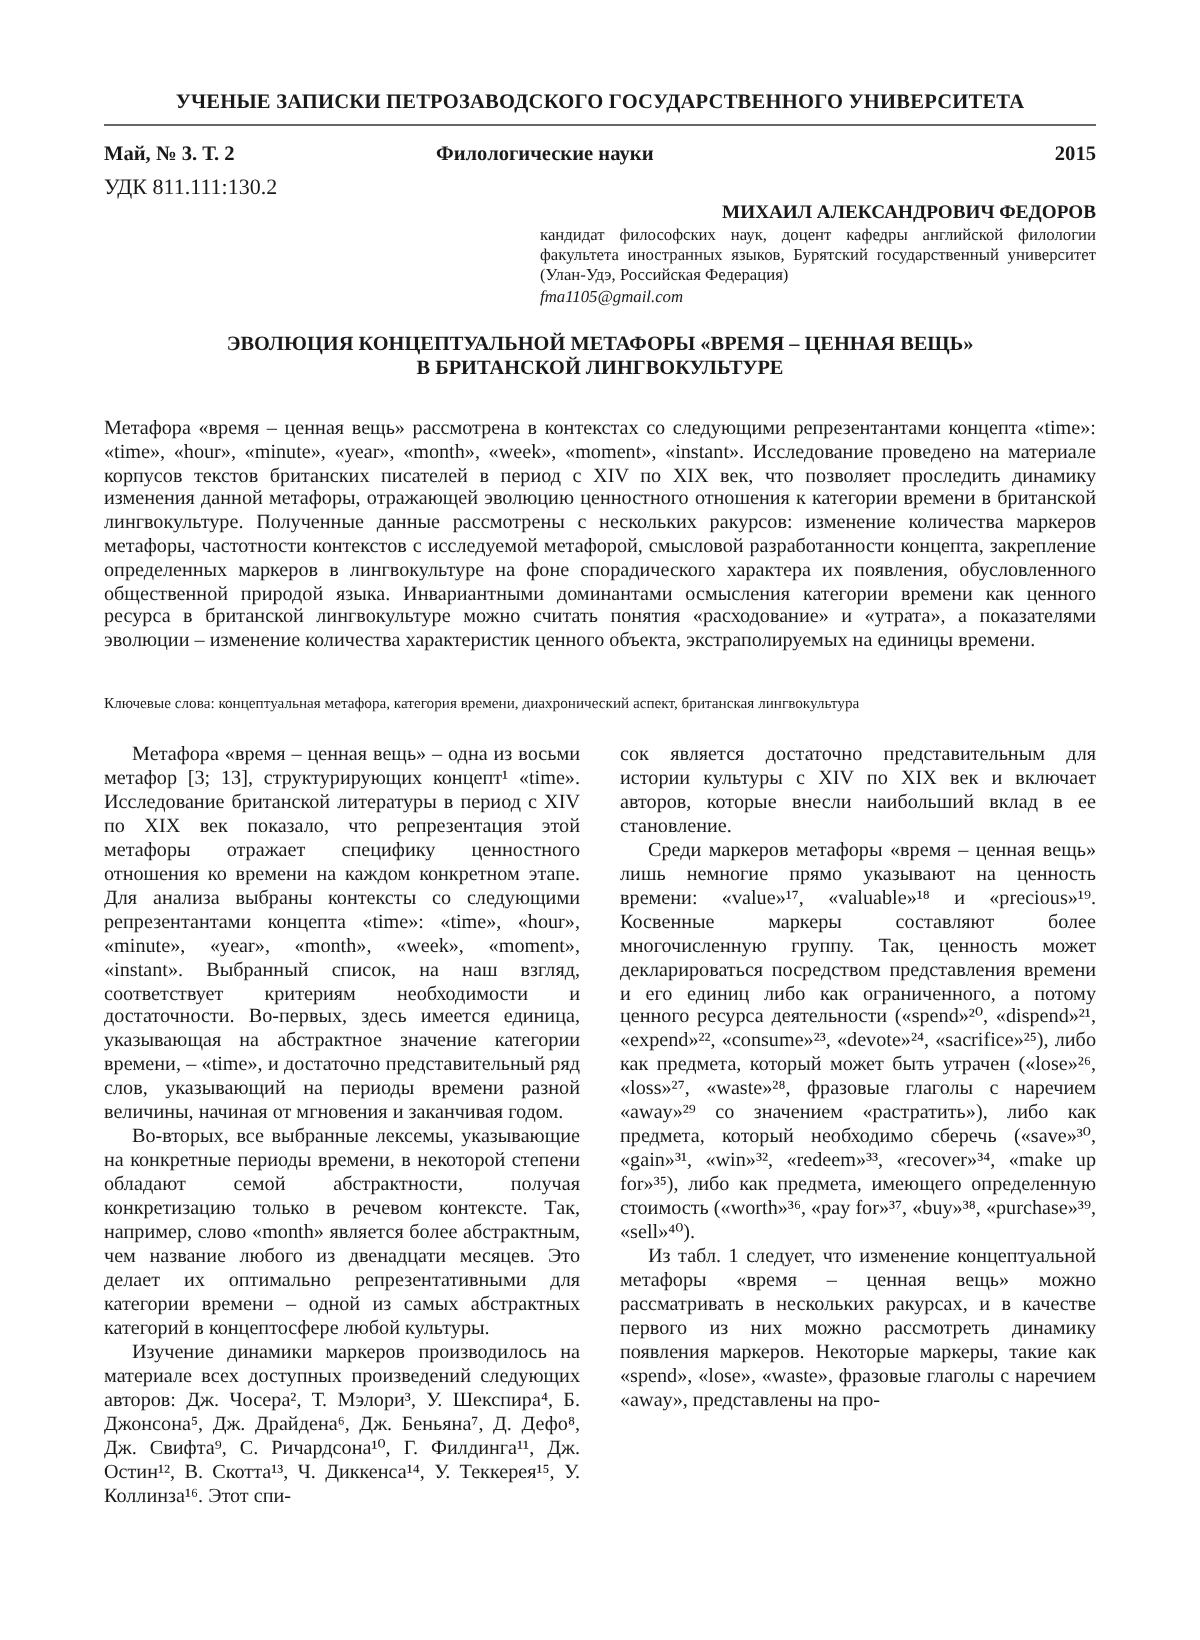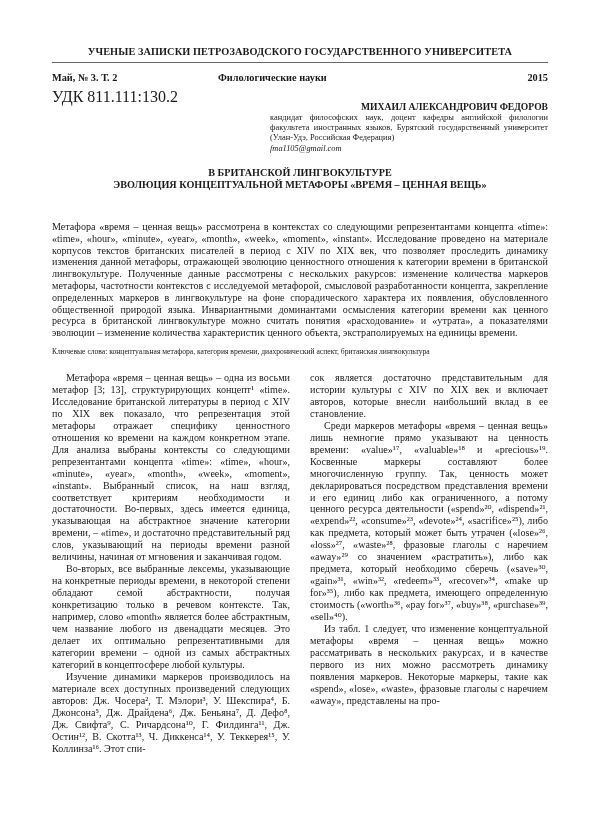--- a/index.html
+++ b/index.html
@@ -17,7 +17,7 @@
     .meta-row .left { position: absolute; left: 0; text-align: right; }
     .meta-row .center { position: absolute; left: 166px; text-align: center; }
     .meta-row .right { position: absolute; right: 0; }
-    .udk { position: absolute; top: 88px; left: 0; font-size: 16px; }
+    .udk { position: absolute; top: 88px; left: 0; font-size: 11px; }
     .author-block { position: absolute; top: 101px; left: 218px; width: 278px; font-size: 8.4px; line-height: 10.2px; }
     .author-name { text-align: right; font-weight: bold; font-size: 9.6px; line-height: 11px; margin-bottom: 1px; }
     .author-affil { text-align: justify; }

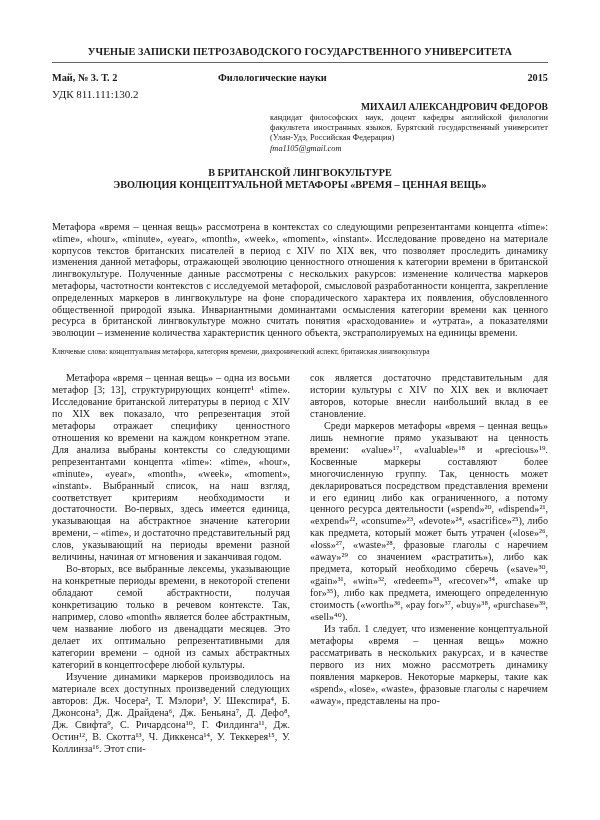--- a/index.html
+++ b/index.html
@@ -60,8 +60,8 @@
   </div>
 
   <div class="article-title">
+    <div>ЭВОЛЮЦИЯ КОНЦЕПТУАЛЬНОЙ МЕТАФОРЫ «ВРЕМЯ – ЦЕННАЯ ВЕЩЬ»</div>
     <div>В БРИТАНСКОЙ ЛИНГВОКУЛЬТУРЕ</div>
-    <div>ЭВОЛЮЦИЯ КОНЦЕПТУАЛЬНОЙ МЕТАФОРЫ «ВРЕМЯ – ЦЕННАЯ ВЕЩЬ»</div>
   </div>
 
   <div class="abstract">Метафора «время – ценная вещь» рассмотрена в контекстах со следующими репрезентантами концепта «time»: «time», «hour», «minute», «year», «month», «week», «moment», «instant». Исследование проведено на материале корпусов текстов британских писателей в период с XIV по XIX век, что позволяет проследить динамику изменения данной метафоры, отражающей эволюцию ценностного отношения к категории времени в британской лингвокультуре. Полученные данные рассмотрены с нескольких ракурсов: изменение количества маркеров метафоры, частотности контекстов с исследуемой метафорой, смысловой разработанности концепта, закрепление определенных маркеров в лингвокультуре на фоне спорадического характера их появления, обусловленного общественной природой языка. Инвариантными доминантами осмысления категории времени как ценного ресурса в британской лингвокультуре можно считать понятия «расходование» и «утрата», а показателями эволюции – изменение количества характеристик ценного объекта, экстраполируемых на единицы времени.</div>

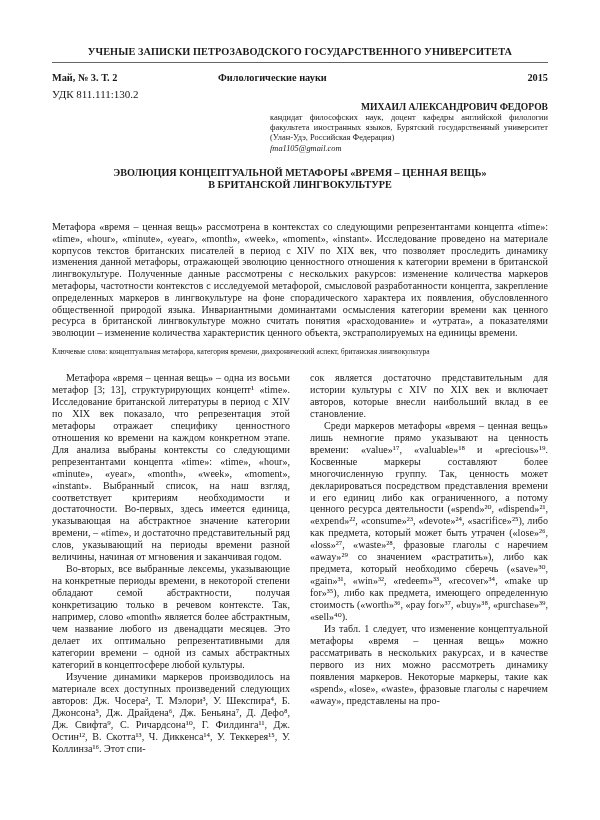--- a/index.html
+++ b/index.html
@@ -28,7 +28,7 @@
     }
     .abstract {
       position: absolute; top: 209px; left: 0; width: 496px;
-      font-size: 10.1px; line-height: 11.8px; text-align: justify; margin-top: 12px;
+      font-size: 10.1px; line-height: 11.8px; text-align: justify;
     }
     .keywords { position: absolute; top: 347px; left: 0; width: 496px; font-size: 7.6px; line-height: 9px; }
     .col { position: absolute; top: 372px; width: 238px; font-size: 10.1px; line-height: 11.95px; text-align: justify; hyphens: manual; }

